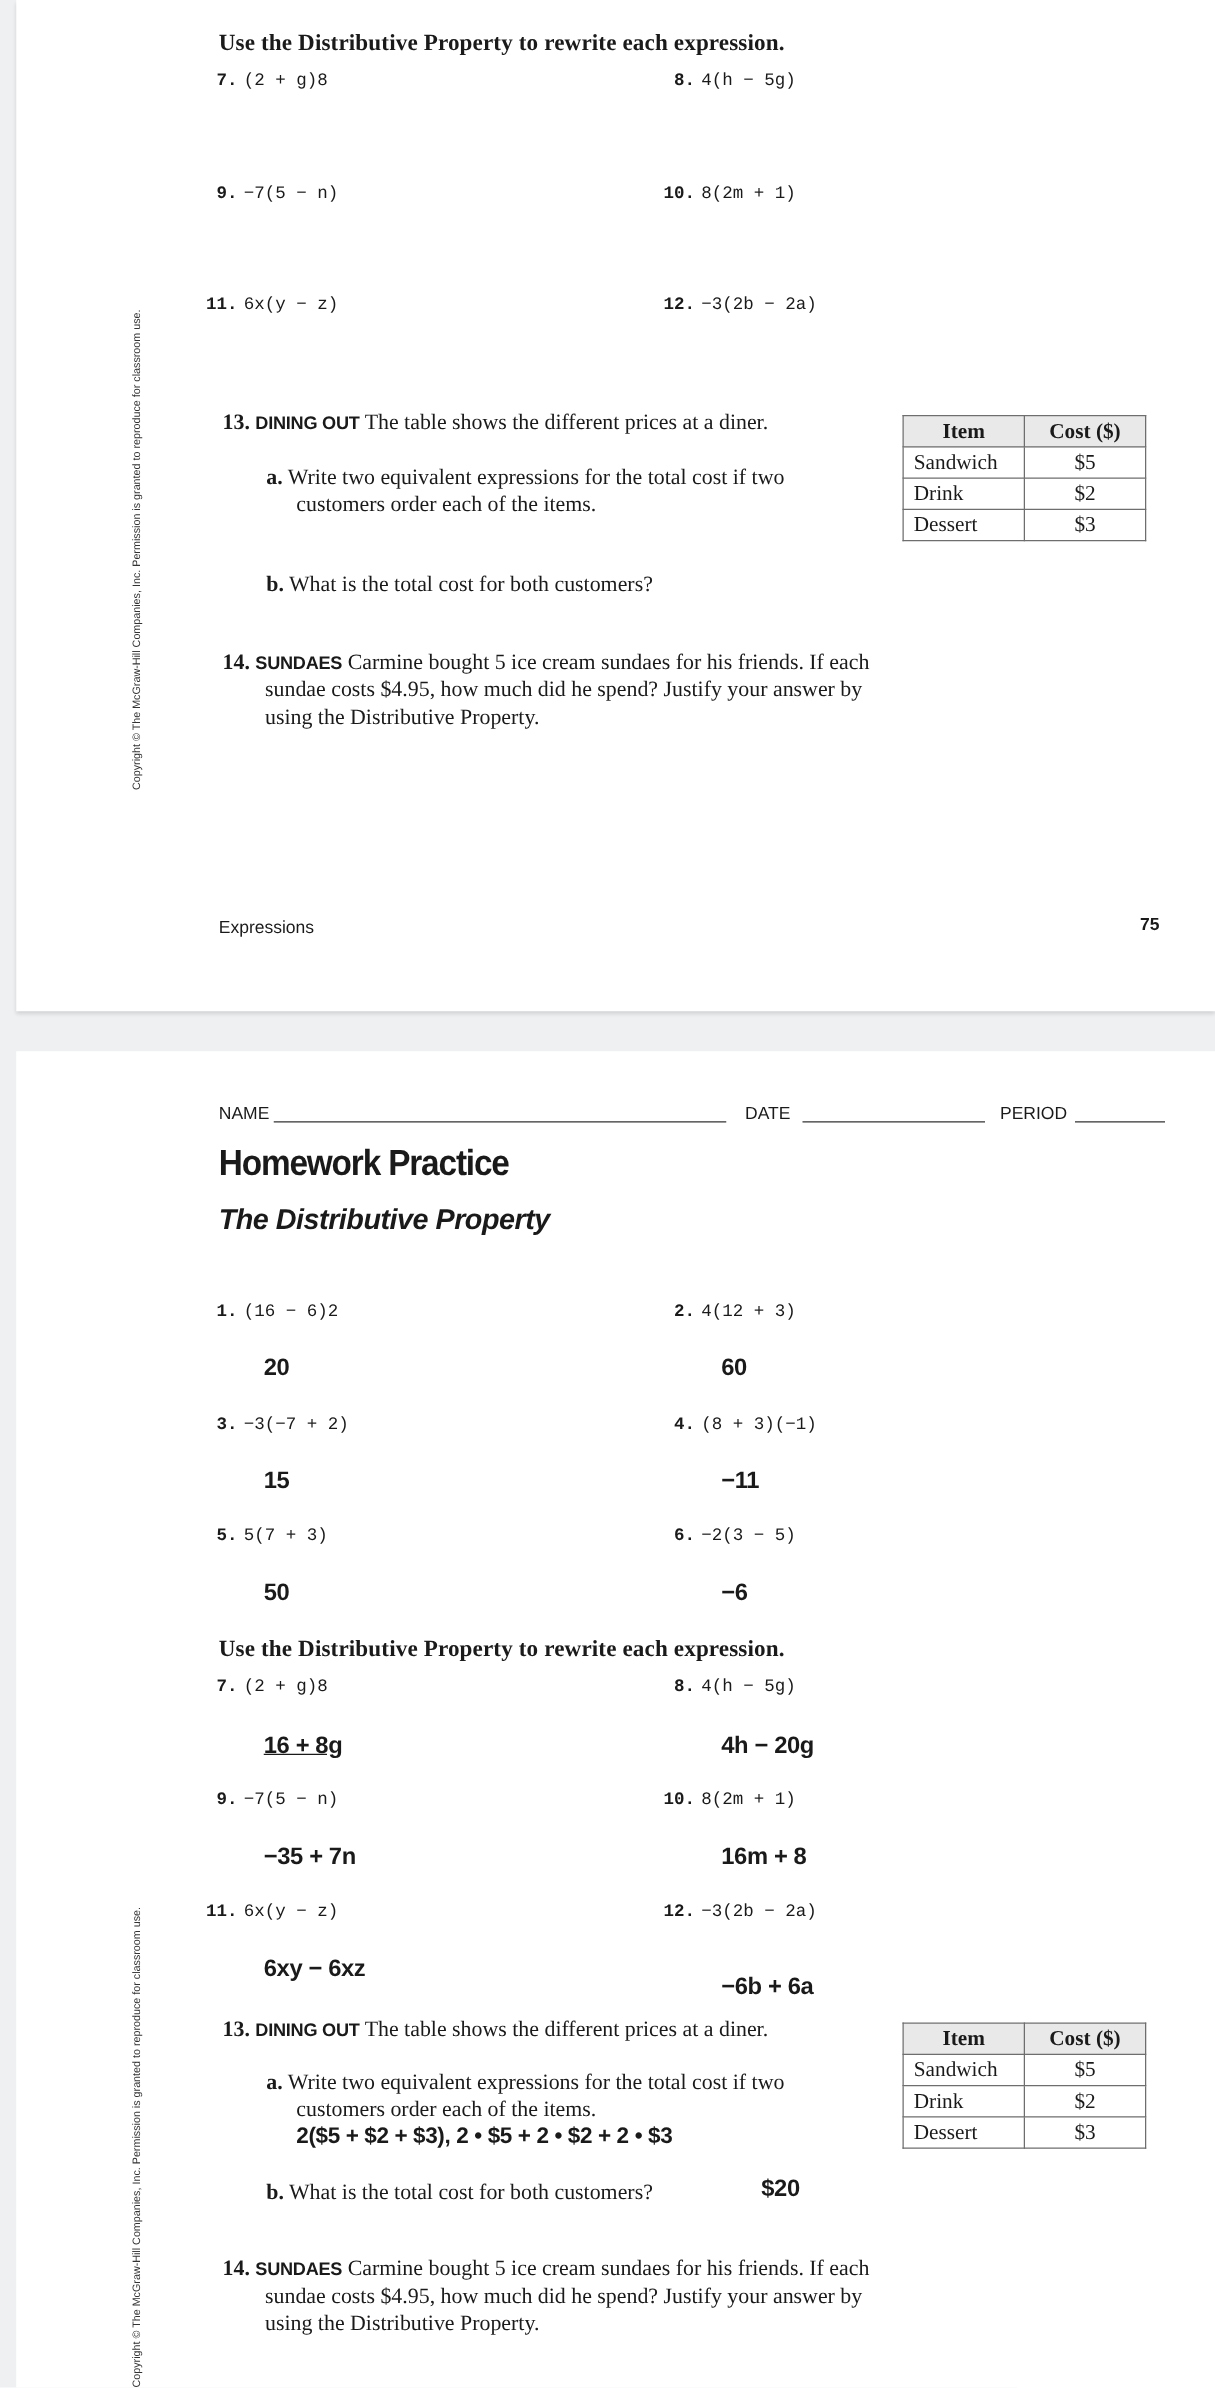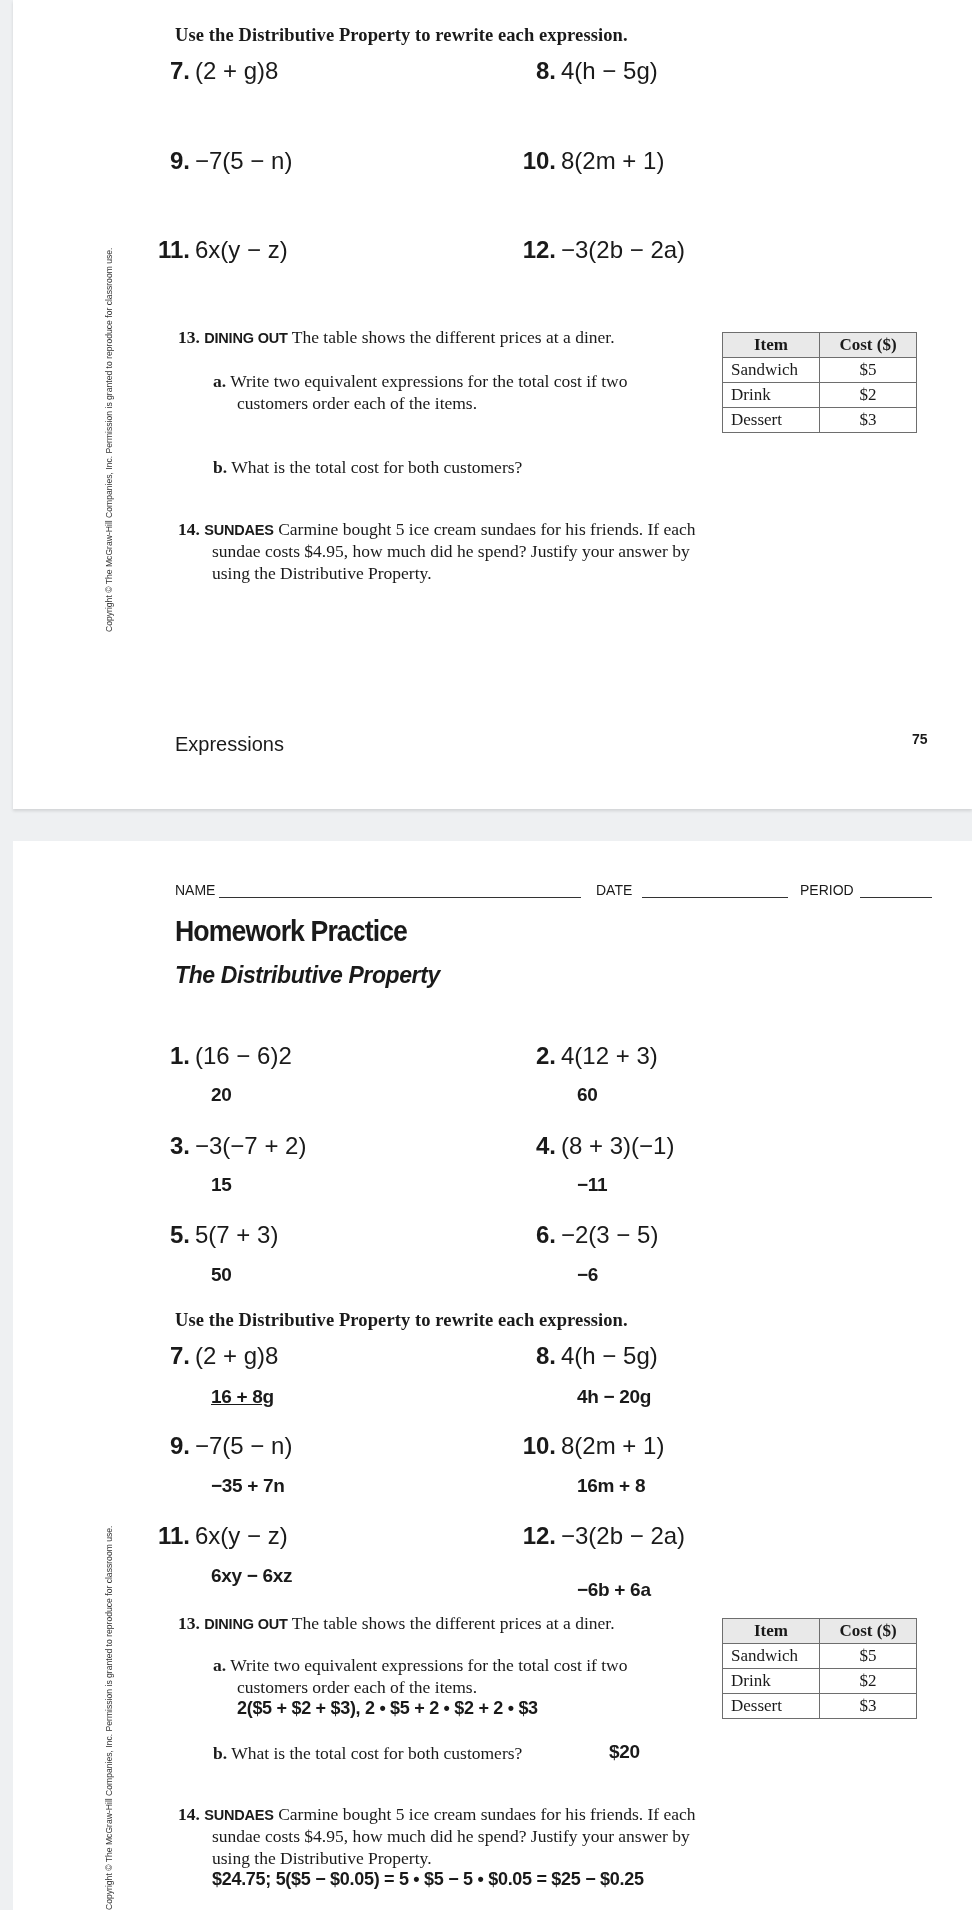--- a/index.html
+++ b/index.html
@@ -10,7 +10,7 @@
   #page-bottom { top:841px; height:1338px; }
   .abs { position:absolute; white-space:nowrap; }
   .instr { font-family:"Liberation Serif", serif; font-weight:bold; font-size:18.5px; letter-spacing:0.1px; }
-  .prob { font-family:Liberation Sans, sans-serif; font-size:24px; }
+  .prob { font-family:Liberation Mono, monospace; font-size:14px; }
   .num { font-weight:bold; display:inline-block; text-align:right; width:28px; margin-right:5px; }
   .num-wide { width:34px; }
   .ans { font-family:"Liberation Sans", sans-serif; font-weight:bold; font-size:19px; letter-spacing:-0.3px; }

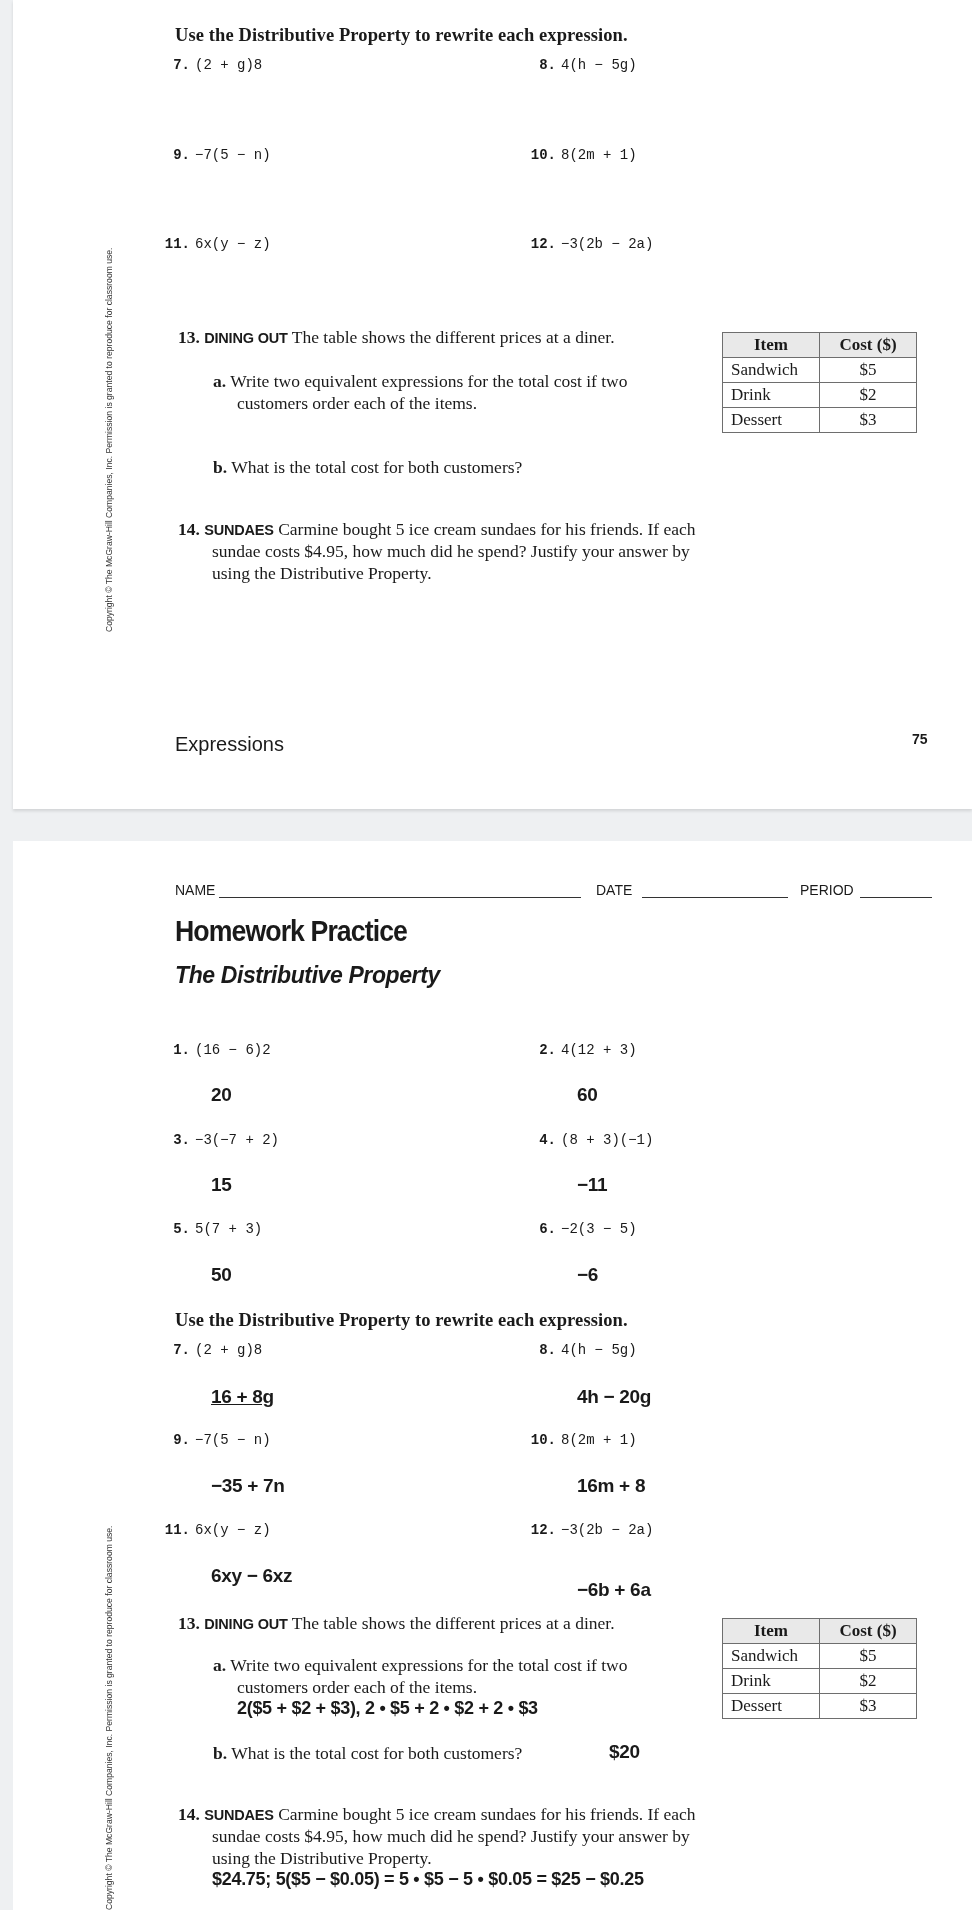--- a/index.html
+++ b/index.html
@@ -18,7 +18,7 @@
   .text { font-family:"Liberation Serif", serif; font-size:17.5px; line-height:22px; }
   .copyright { position:absolute; font-family:"Liberation Sans", sans-serif; font-size:8.6px; color:#333;
                transform-origin:left top; transform:rotate(-90deg); white-space:nowrap; }
-  .footer-left { font-family:"Liberation Sans", sans-serif; font-size:20px;text-align:right; }
+  .footer-left { font-family:"Liberation Sans", sans-serif; font-size:14px;text-align:right; }
   .footer-right { font-family:"Liberation Sans", sans-serif; font-weight:bold; font-size:14px; }
   table.prices { position:absolute; border-collapse:collapse; font-family:"Liberation Serif", serif; font-size:17px;padding-left:27px; }
   table.prices th, table.prices td { border:1.5px solid #6e6e6e; padding:0 8px; height:24px; line-height:24px; }

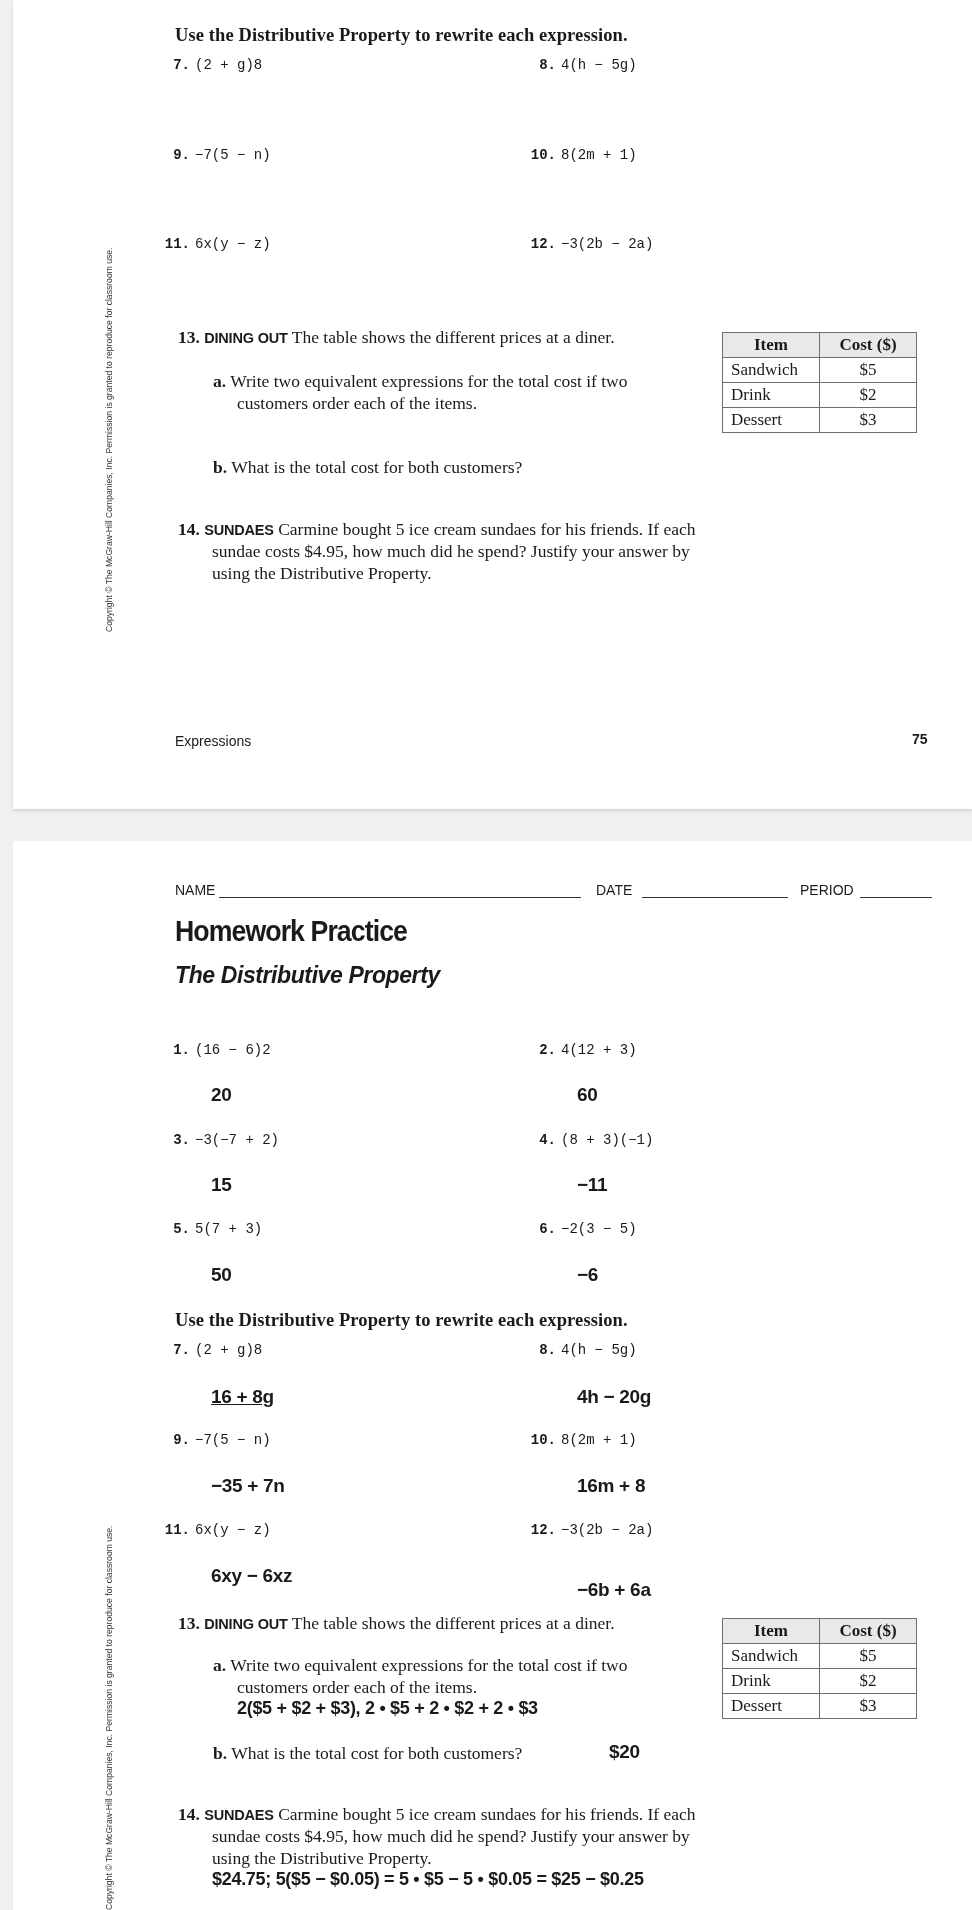--- a/index.html
+++ b/index.html
@@ -154,7 +154,6 @@
   <div class="abs text" style="left:165px; top:962px;"><b>14.</b> <span class="caps">SUNDAES</span> <span>Carmine bought 5 ice cream sundaes for his friends. If each</span></div>
   <div class="abs text" style="left:199px; top:984px;">sundae costs $4.95, how much did he spend? Justify your answer by</div>
   <div class="abs text" style="left:199px; top:1006px;">using the Distributive Property.</div>
-  <div class="abs ans" style="left:199px; top:1028px; font-size:18px;">$24.75; 5($5 − $0.05) = 5 • $5 − 5 • $0.05 = $25 − $0.25</div>
 </div>
 
 </body></html>

